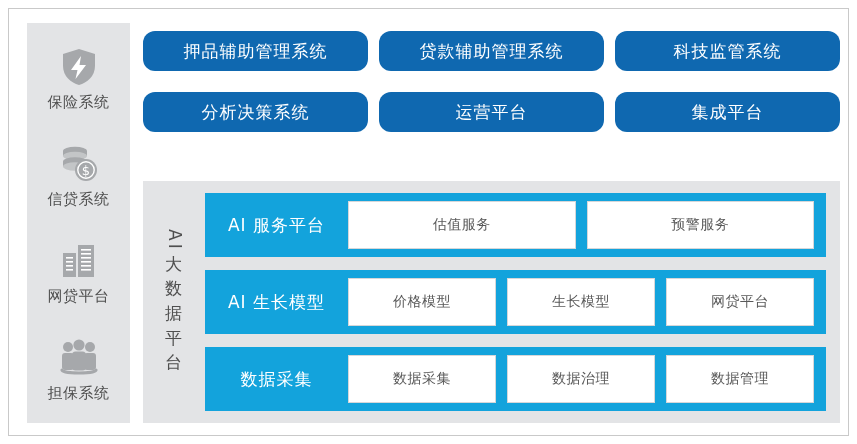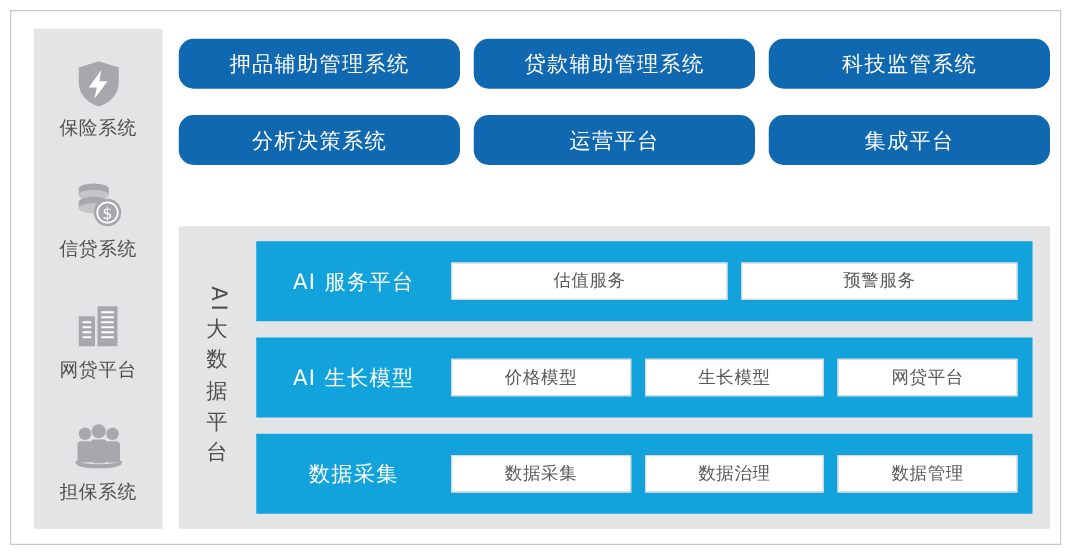--- a/index.html
+++ b/index.html
@@ -138,7 +138,7 @@
     box-sizing: border-box;
   }
   .row-title {
-    width: 156px;
+    width: 143px;
     text-align: center;
     color: #ffffff;
     font-size: 17px;

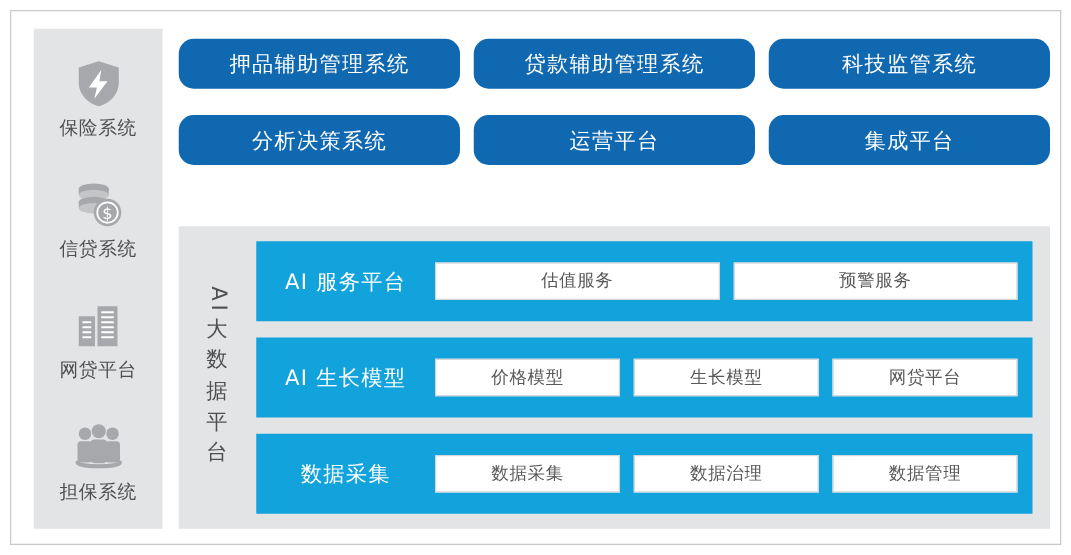--- a/index.html
+++ b/index.html
@@ -152,7 +152,7 @@
   }
   .chip {
     flex: 1;
-    height: 30px;
+    height: 48px;
     background: #ffffff;
     border: 1px solid #d6d7d9;
     box-sizing: border-box;

